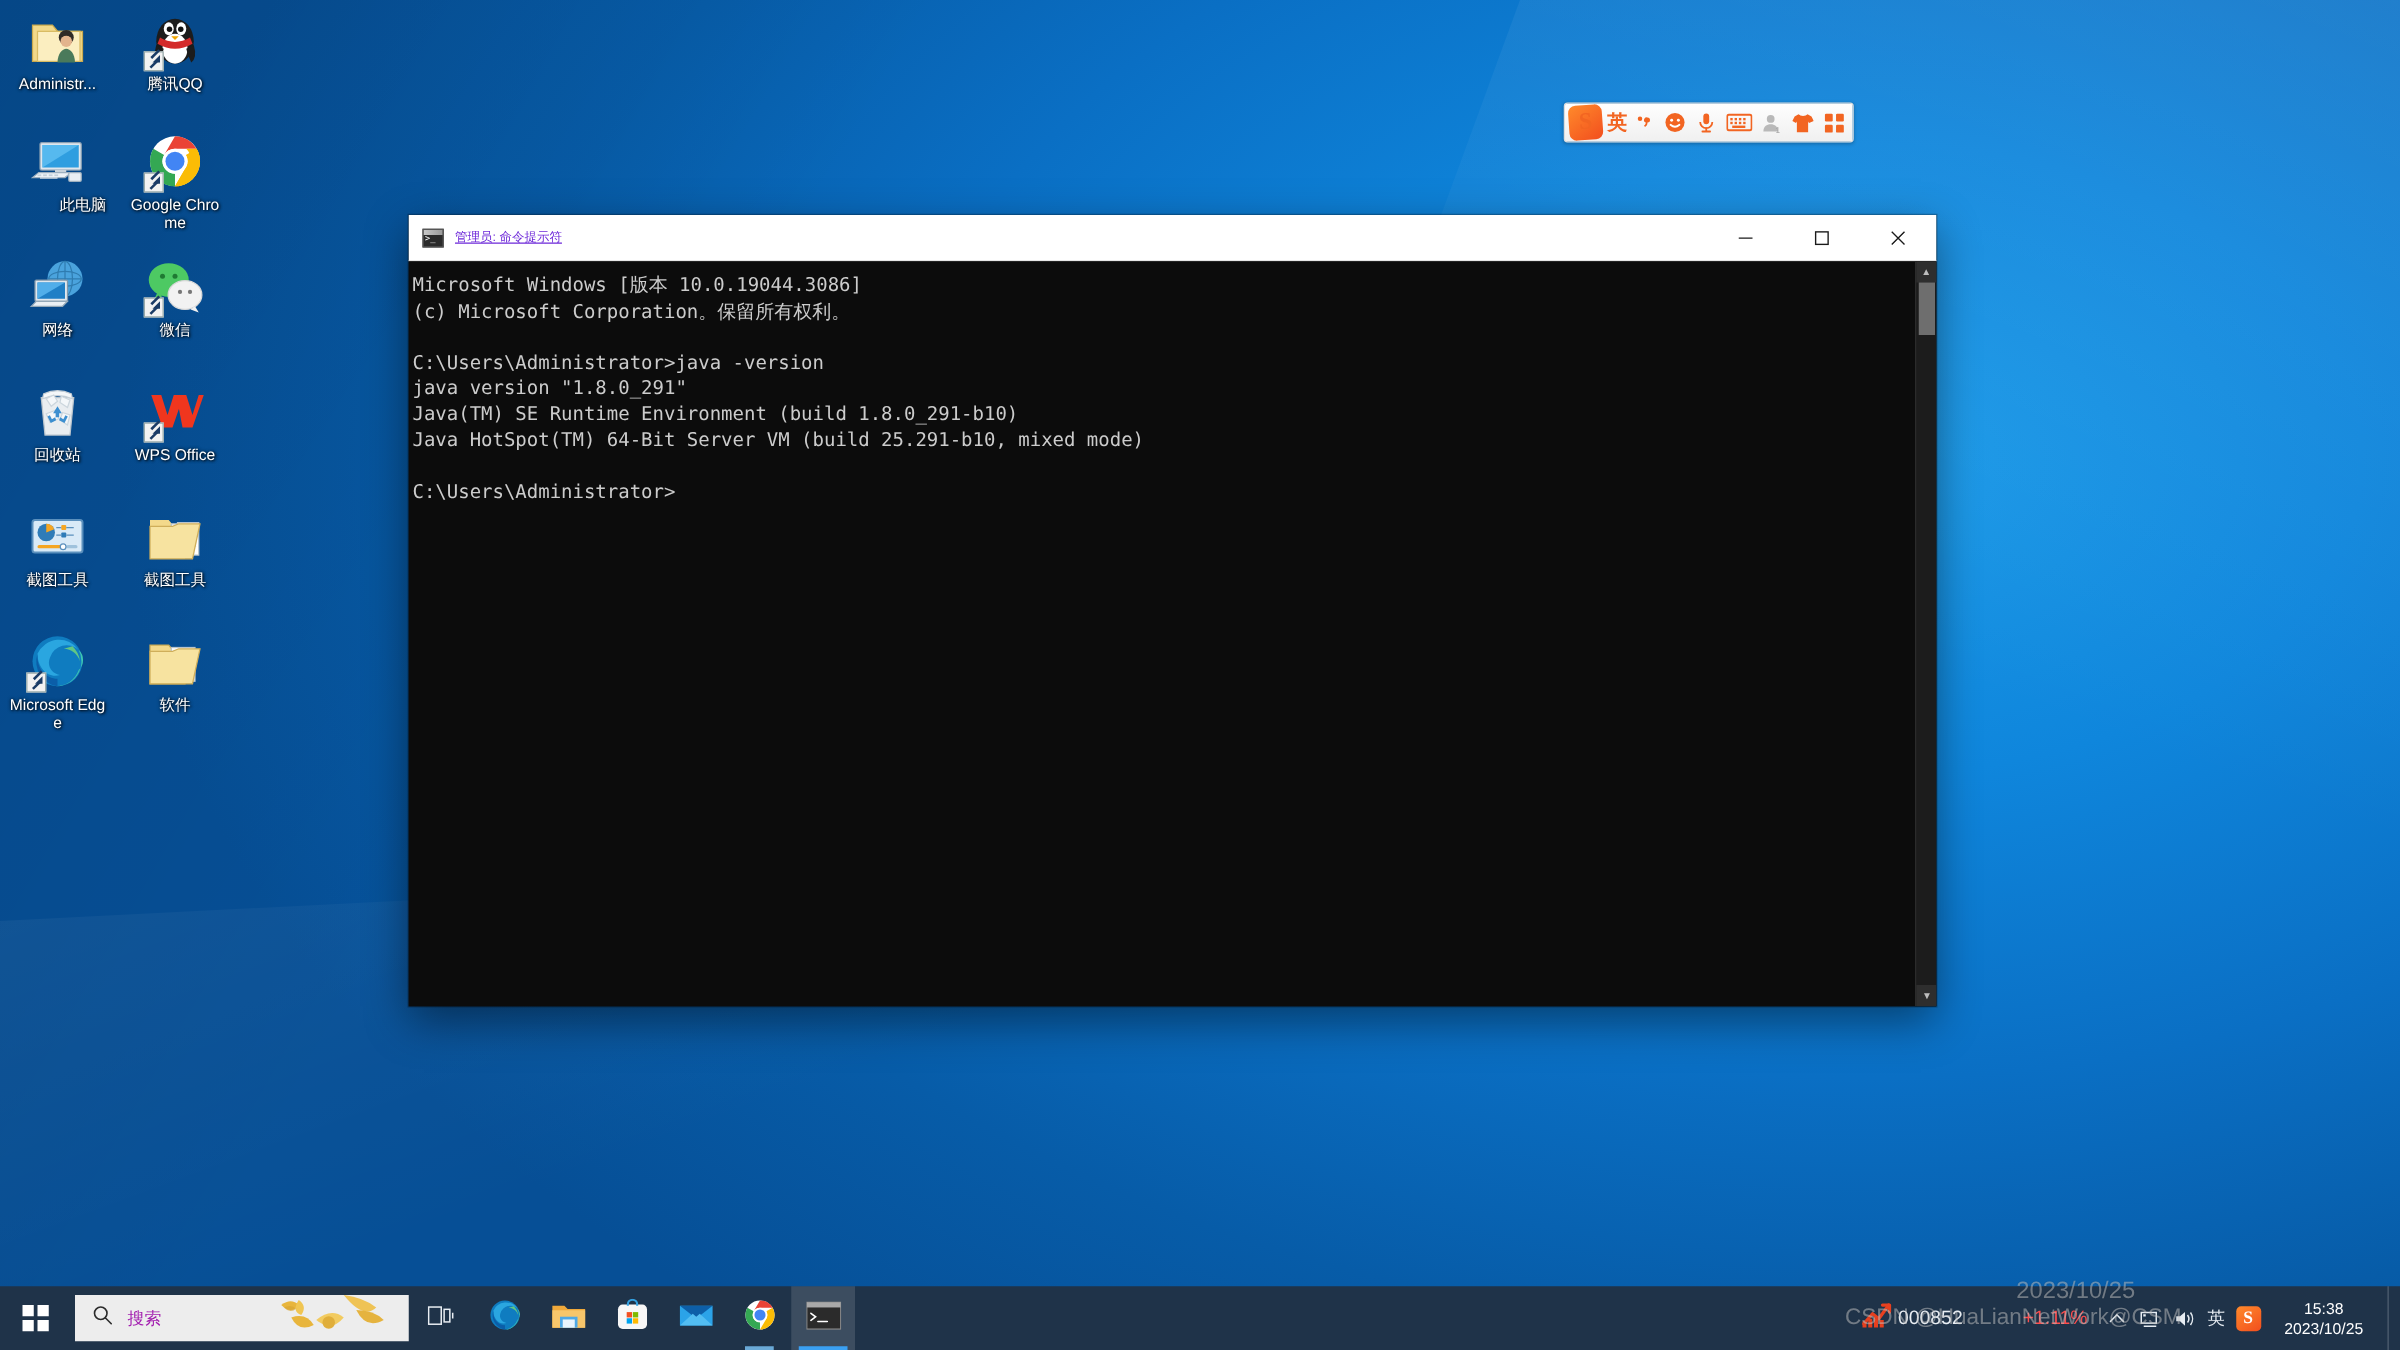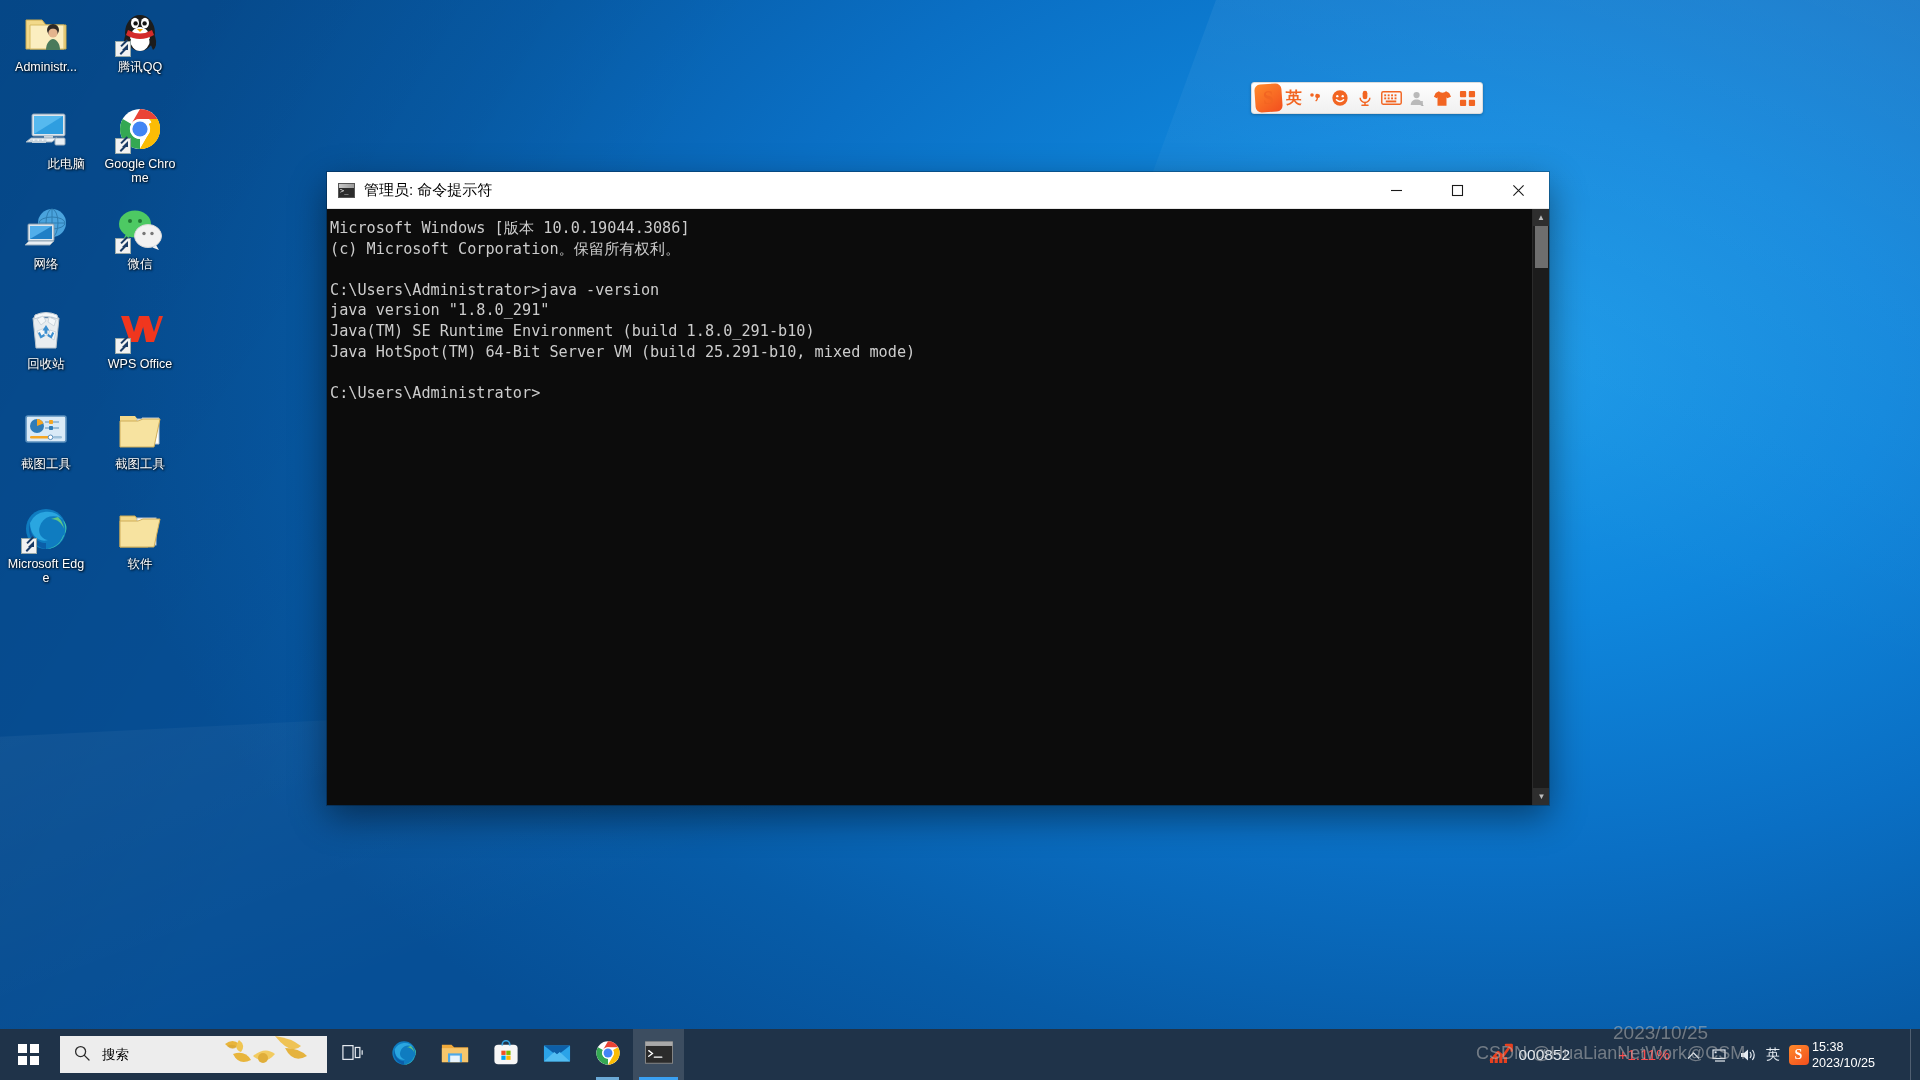--- a/index.html
+++ b/index.html
@@ -90,8 +90,8 @@
     font-family:"DejaVu Sans Mono",monospace; line-height:9px;
   }
   #cmd-title-text {
-    font-size:15px; color:#000000; flex:1;
-    font-family:"Liberation Sans", sans-serif; white-space:nowrap;
+    font-size:10px; color:#6d28d9; flex:1;
+    font-family:"Liberation Sans", sans-serif; white-space:nowrap;text-decoration:underline;
   }
   .win-btn {
     width:61px; height:37px; display:flex; align-items:center; justify-content:center;

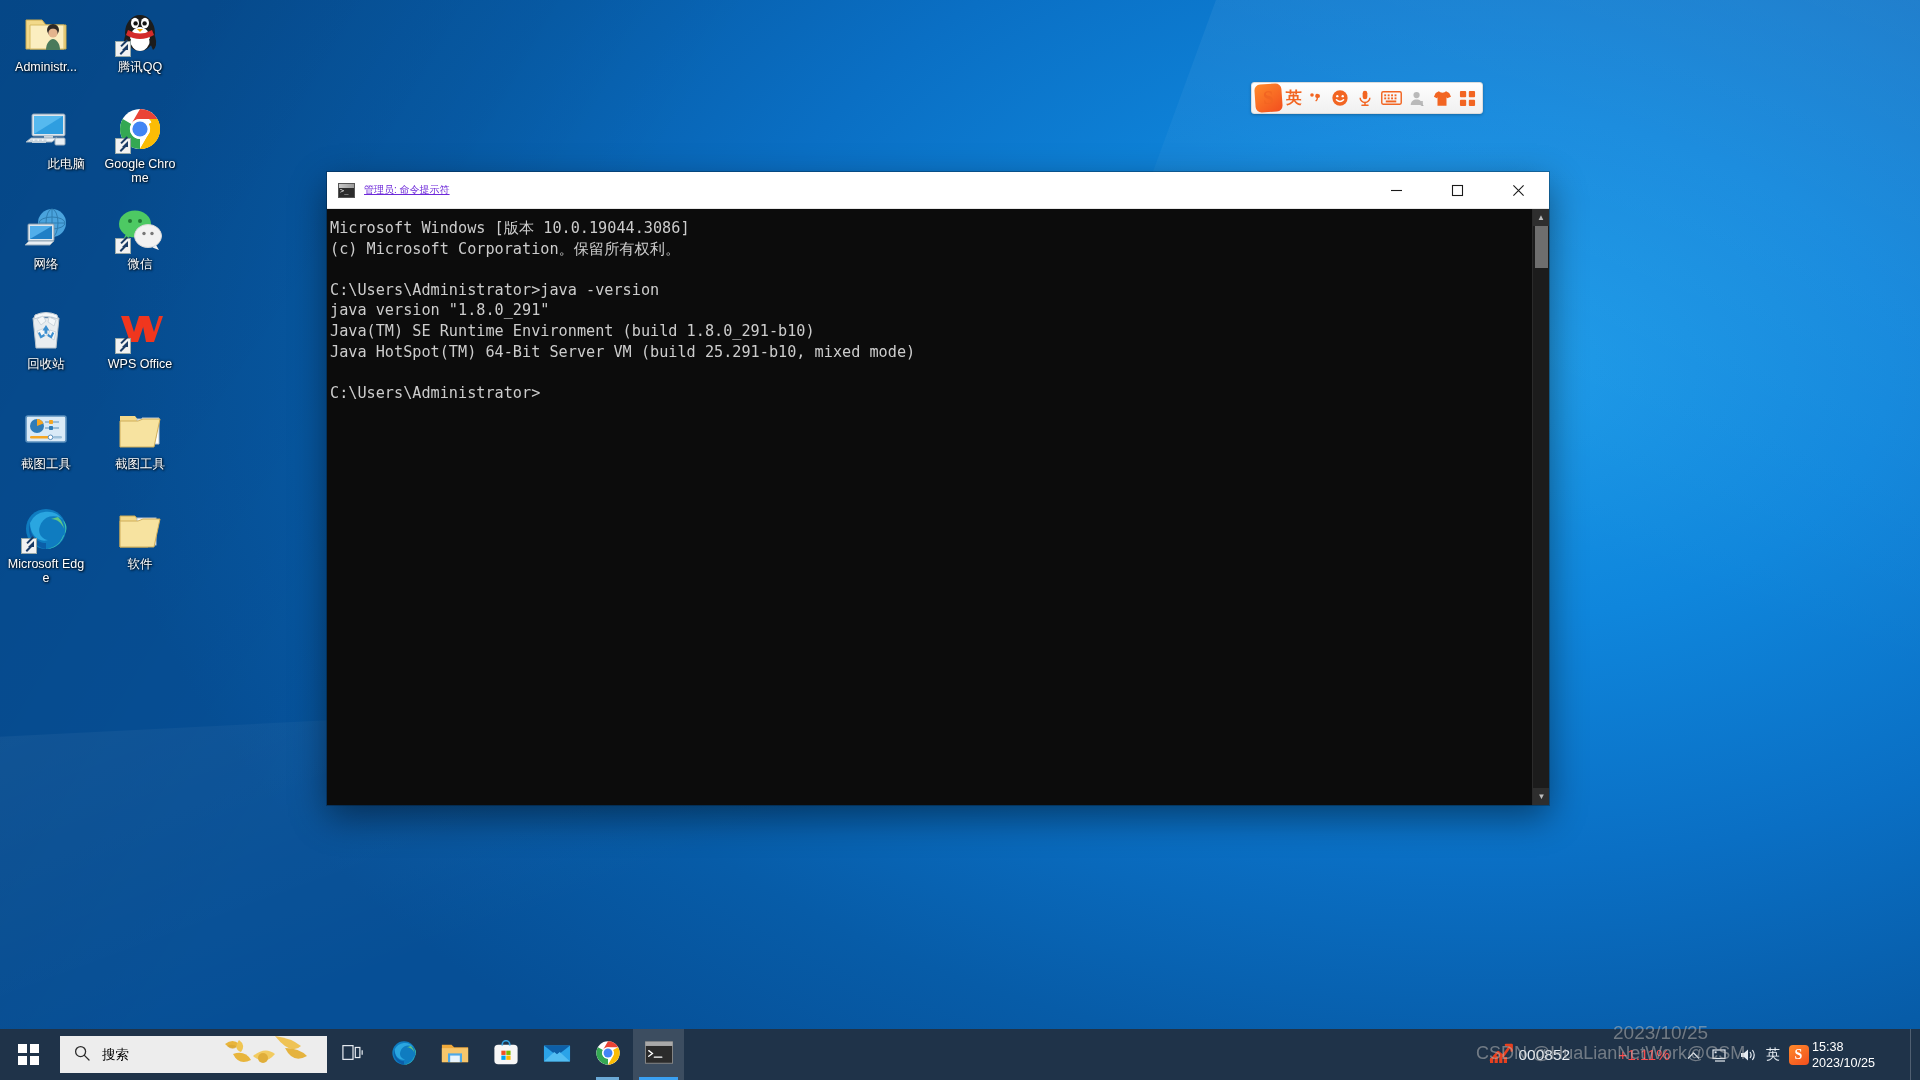--- a/index.html
+++ b/index.html
@@ -137,7 +137,7 @@
     margin-left:3px; position:relative; overflow:hidden; flex:none;
   }
   #search-box .s-icon { margin:0 12px 0 14px; color:#2b2b2b; flex:none; }
-  #search-placeholder { font-size:13.5px; color:#000000; }
+  #search-placeholder { font-size:13.5px; color:#a21caf; }
   #search-art {
     position:absolute; right:-4px; top:-2px; width:108px; height:41px;
   }

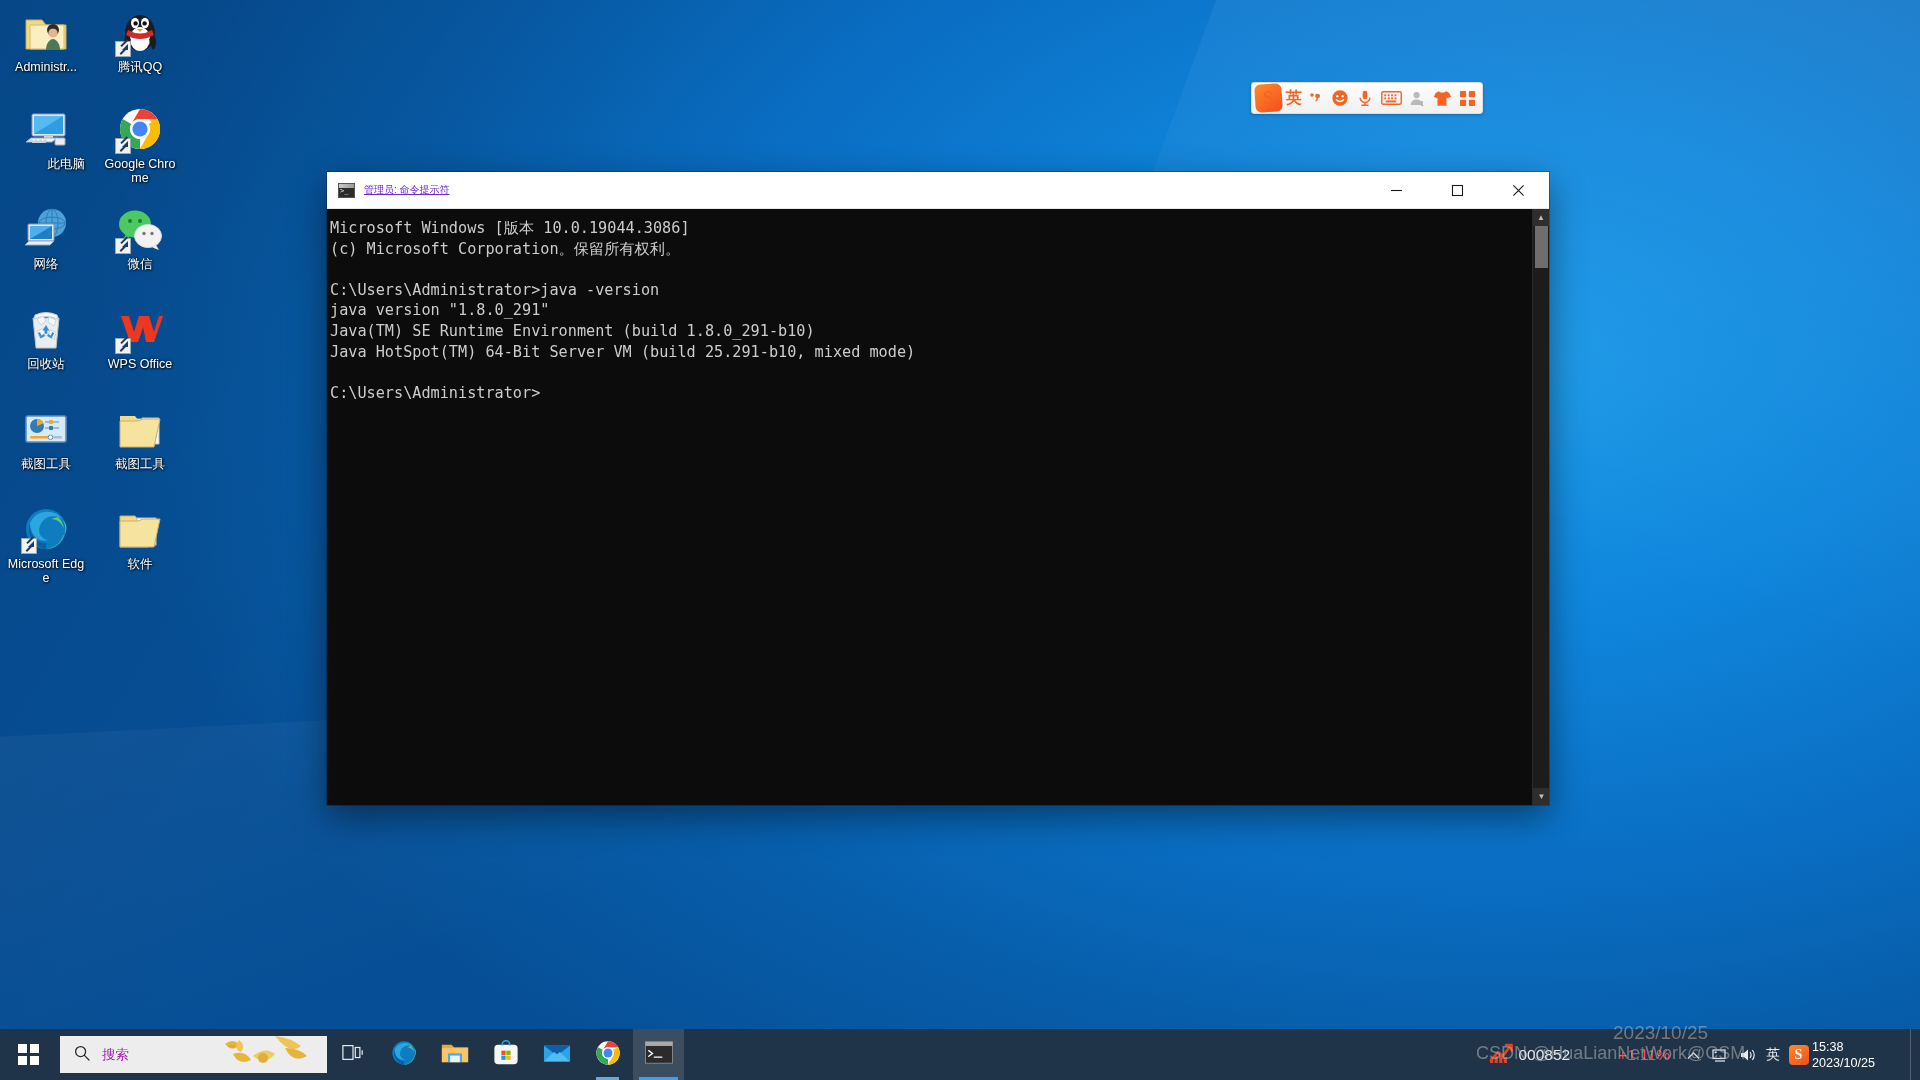--- a/index.html
+++ b/index.html
@@ -163,7 +163,7 @@
     color:#fff;font-weight:bold;font-size:14px;font-family:"Liberation Serif",serif;
   }
   #clock {
-    width:98px; color:#fff; font-size:12.6px; line-height:16px;
+    width:98px; text-align:center; color:#fff; font-size:12.6px; line-height:16px;
     padding-right:4px;
   }
   #show-desktop { width:10px; height:51px; border-left:1px solid rgba(255,255,255,0.22); flex:none; }

